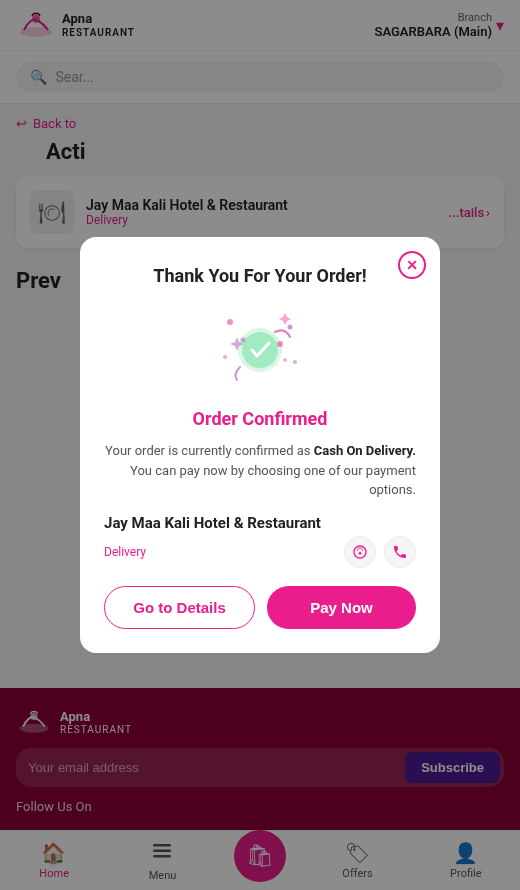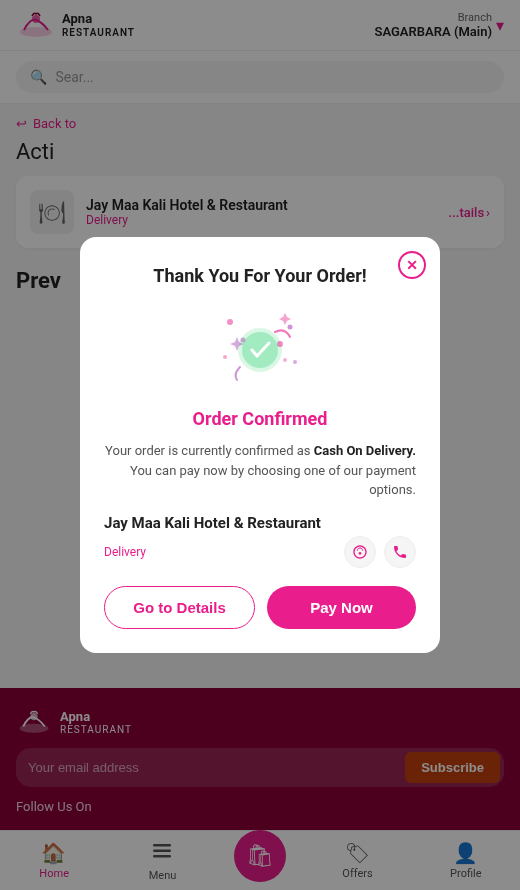--- a/index.html
+++ b/index.html
@@ -101,9 +101,10 @@
     }
     .active-orders-title {
       font-size: 22px;
-      font-weight: 400;
+      font-weight: 700;
       color: #222;
       margin-bottom: 12px;
+      margin-left: 30px;
     }
 
     

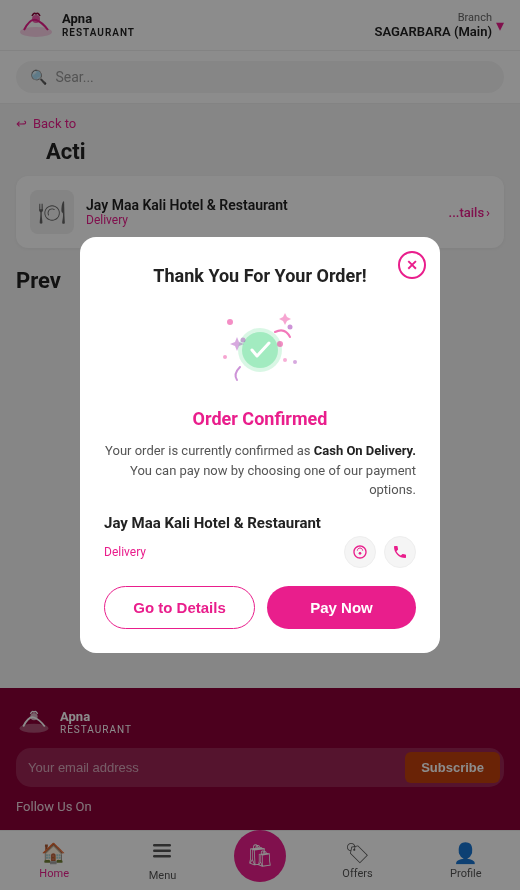--- a/index.html
+++ b/index.html
@@ -186,7 +186,7 @@
     }
     .email-input::placeholder { color: rgba(255,255,255,0.6); }
     .subscribe-btn {
-      background: #c2410c;
+      background: #4c1d95;
       color: white;
       border: none;
       border-radius: 6px;

